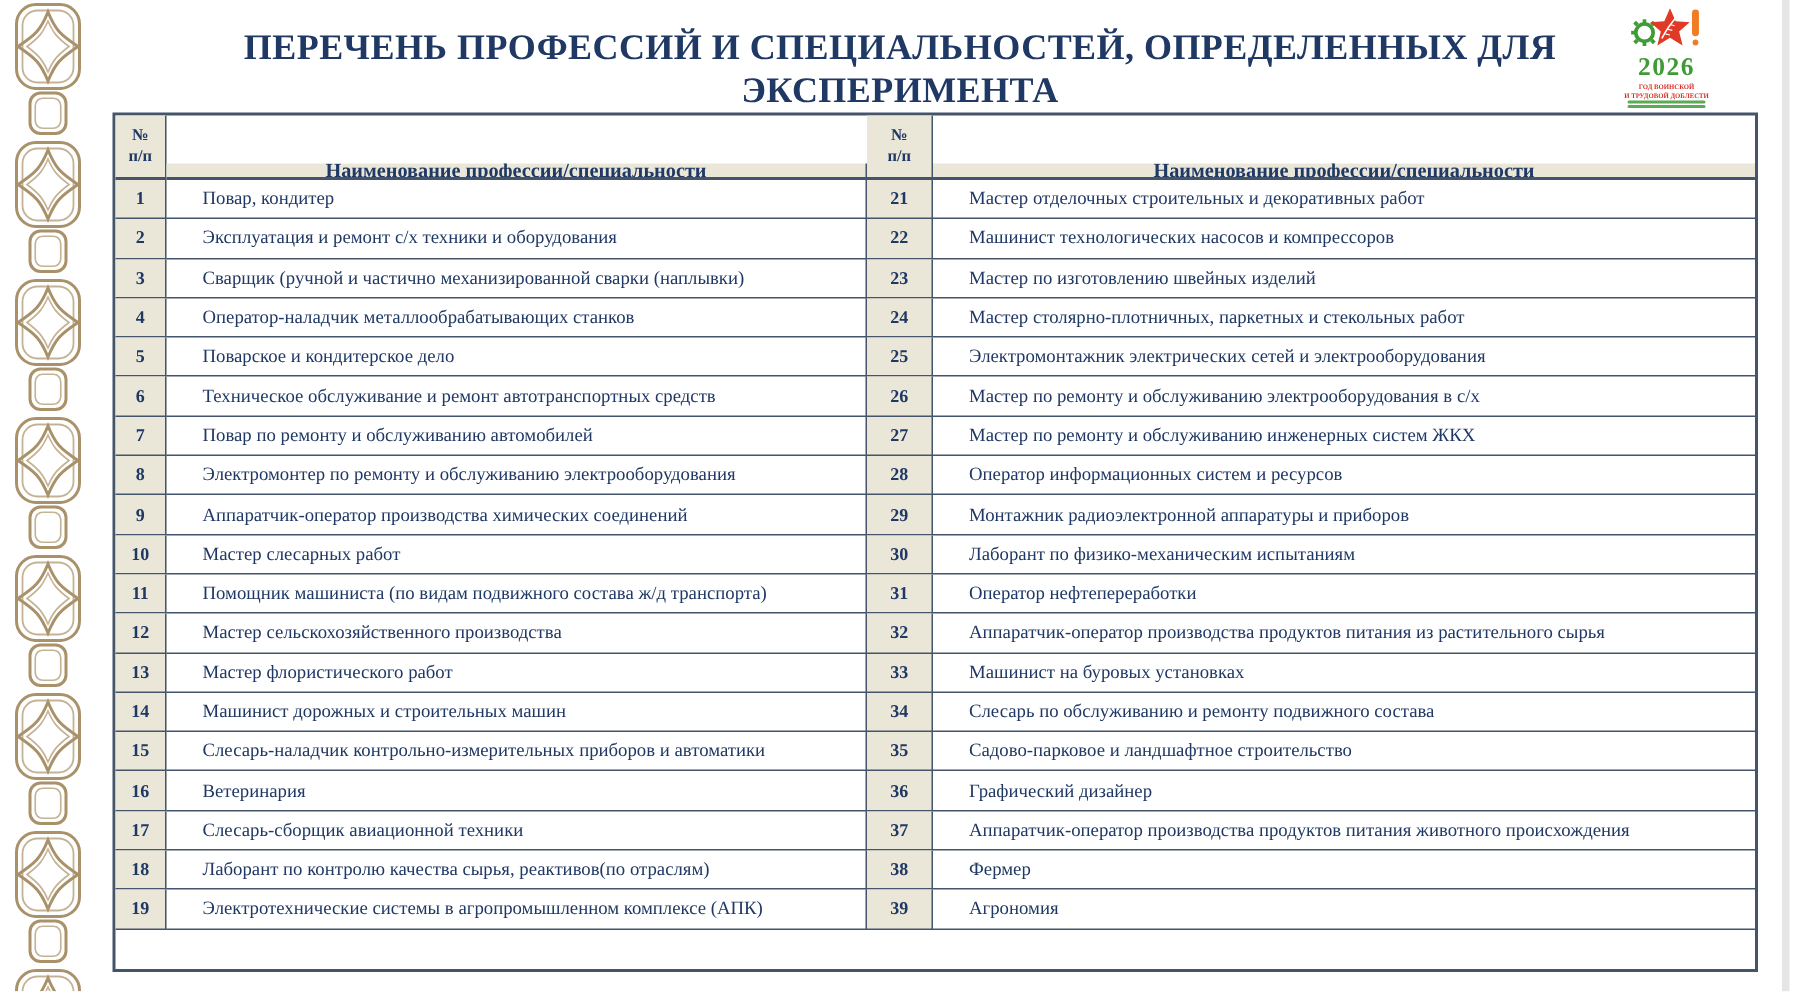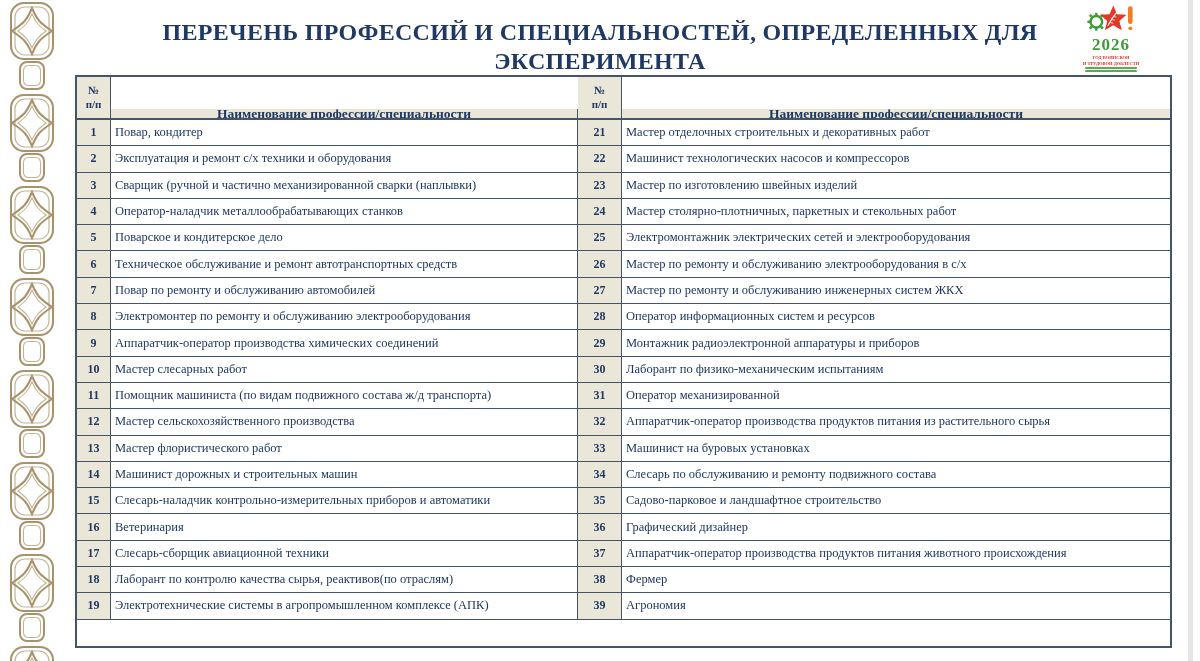--- a/index.html
+++ b/index.html
@@ -46,7 +46,7 @@
   .hnum { font-size:11px; line-height:1.25; flex-direction:column; }
   .hname { font-size:13.5px;margin-top:32px; }
   .numcell { background:#eae7d9; font-weight:bold; font-size:12px; justify-content:center; }
-  .namecell { font-size:12.5px; padding-left:4px; padding-right:6px; }
+  .namecell { font-size:12.5px; padding-left:24px; padding-right:6px; }
 </style>
 </head>
 <body>

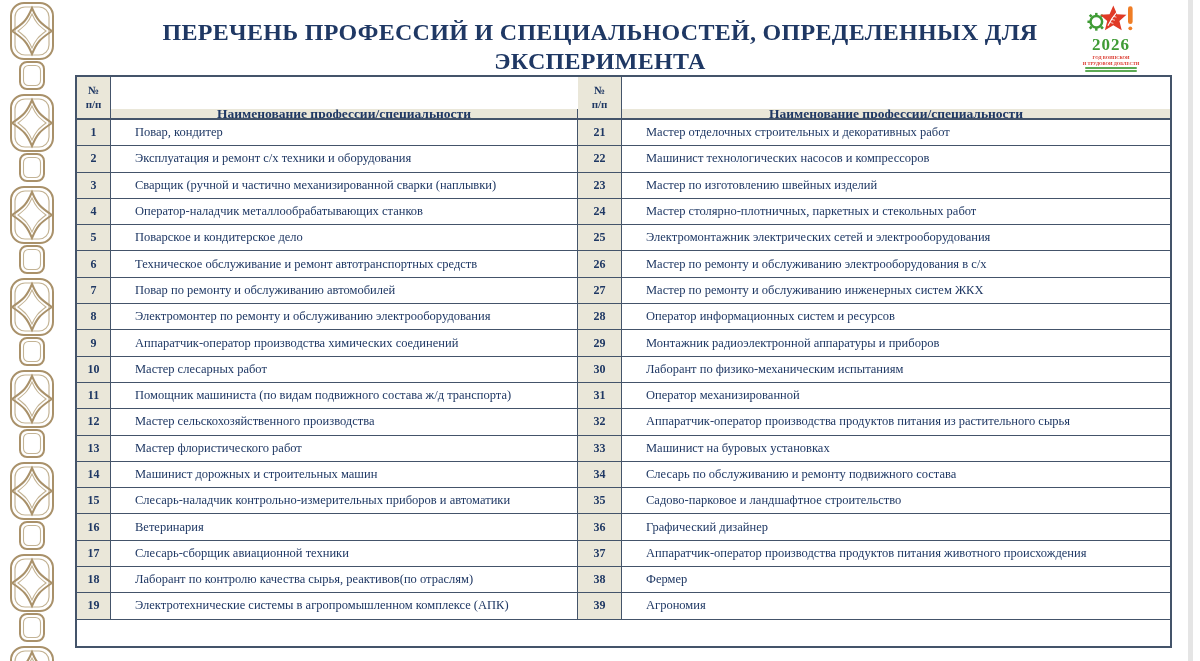--- a/index.html
+++ b/index.html
@@ -169,7 +169,7 @@
     <div class="cell numcell">11</div>
     <div class="cell namecell">Помощник машиниста (по видам подвижного состава ж/д транспорта)</div>
     <div class="cell numcell">31</div>
-    <div class="cell namecell c4">Оператор механизированной</div>
+    <div class="cell namecell c4">Оператор нефтепереработки</div>
 
     <div class="cell numcell">12</div>
     <div class="cell namecell">Мастер сельскохозяйственного производства</div>

